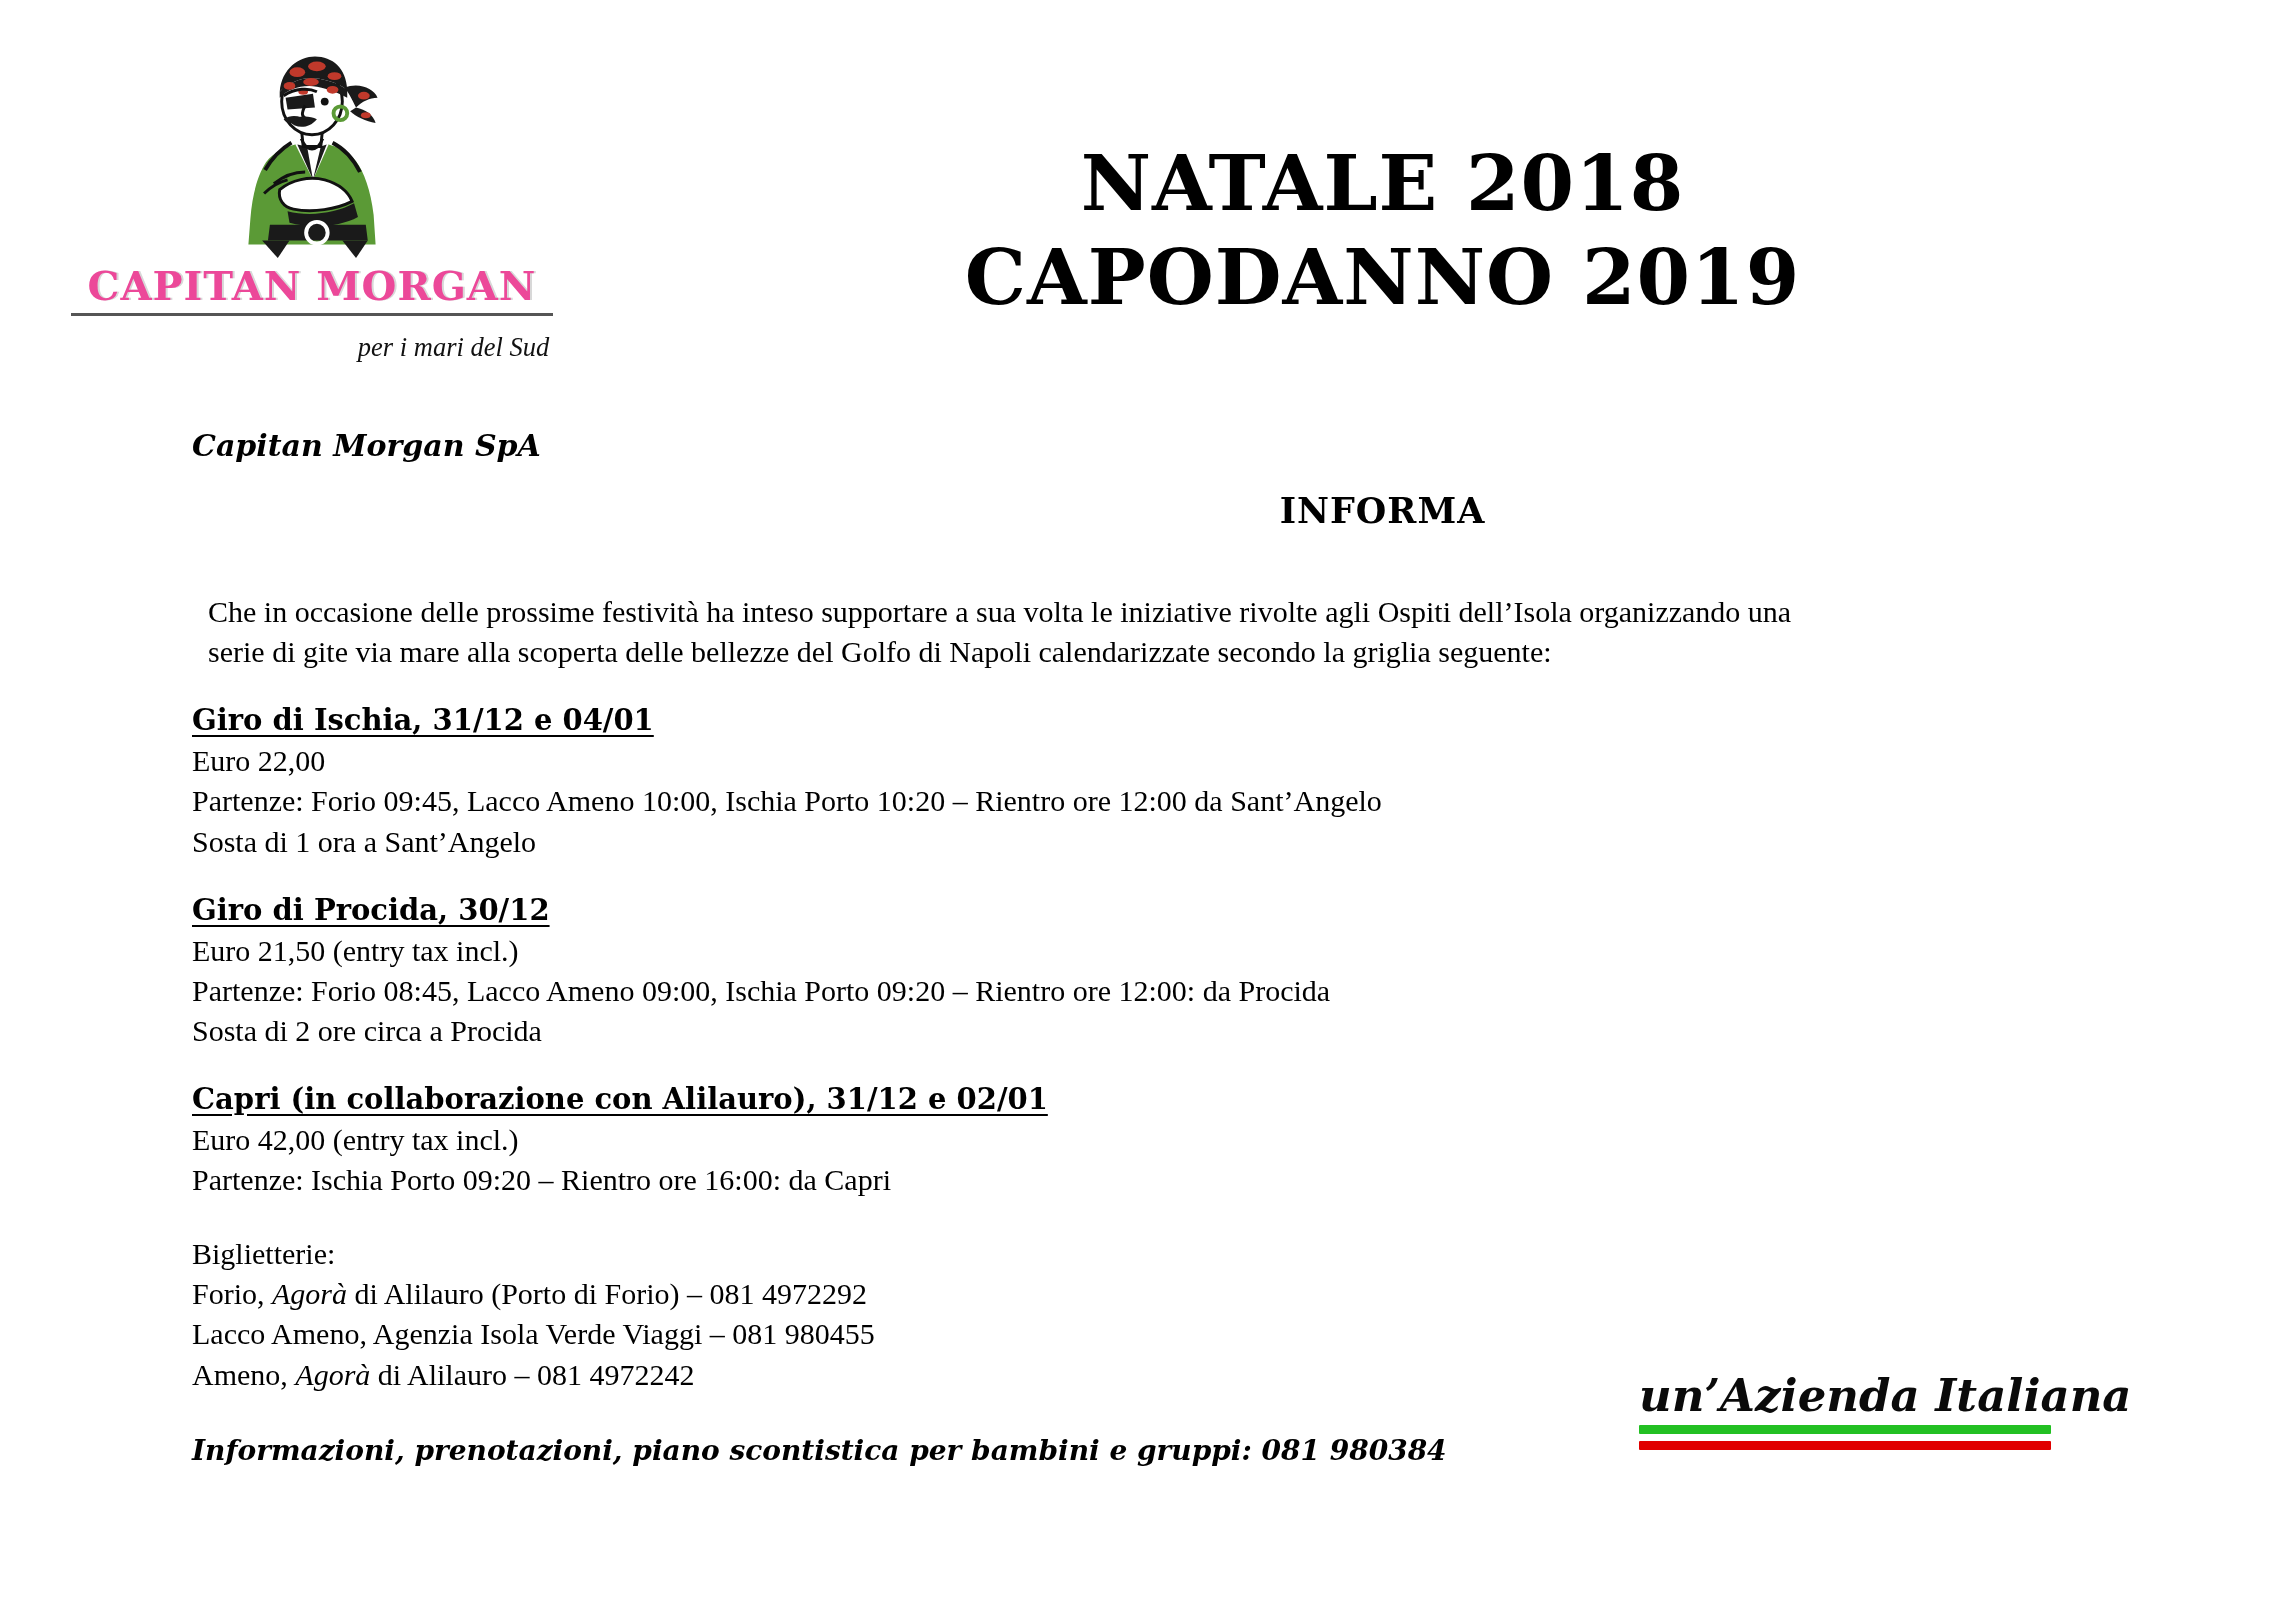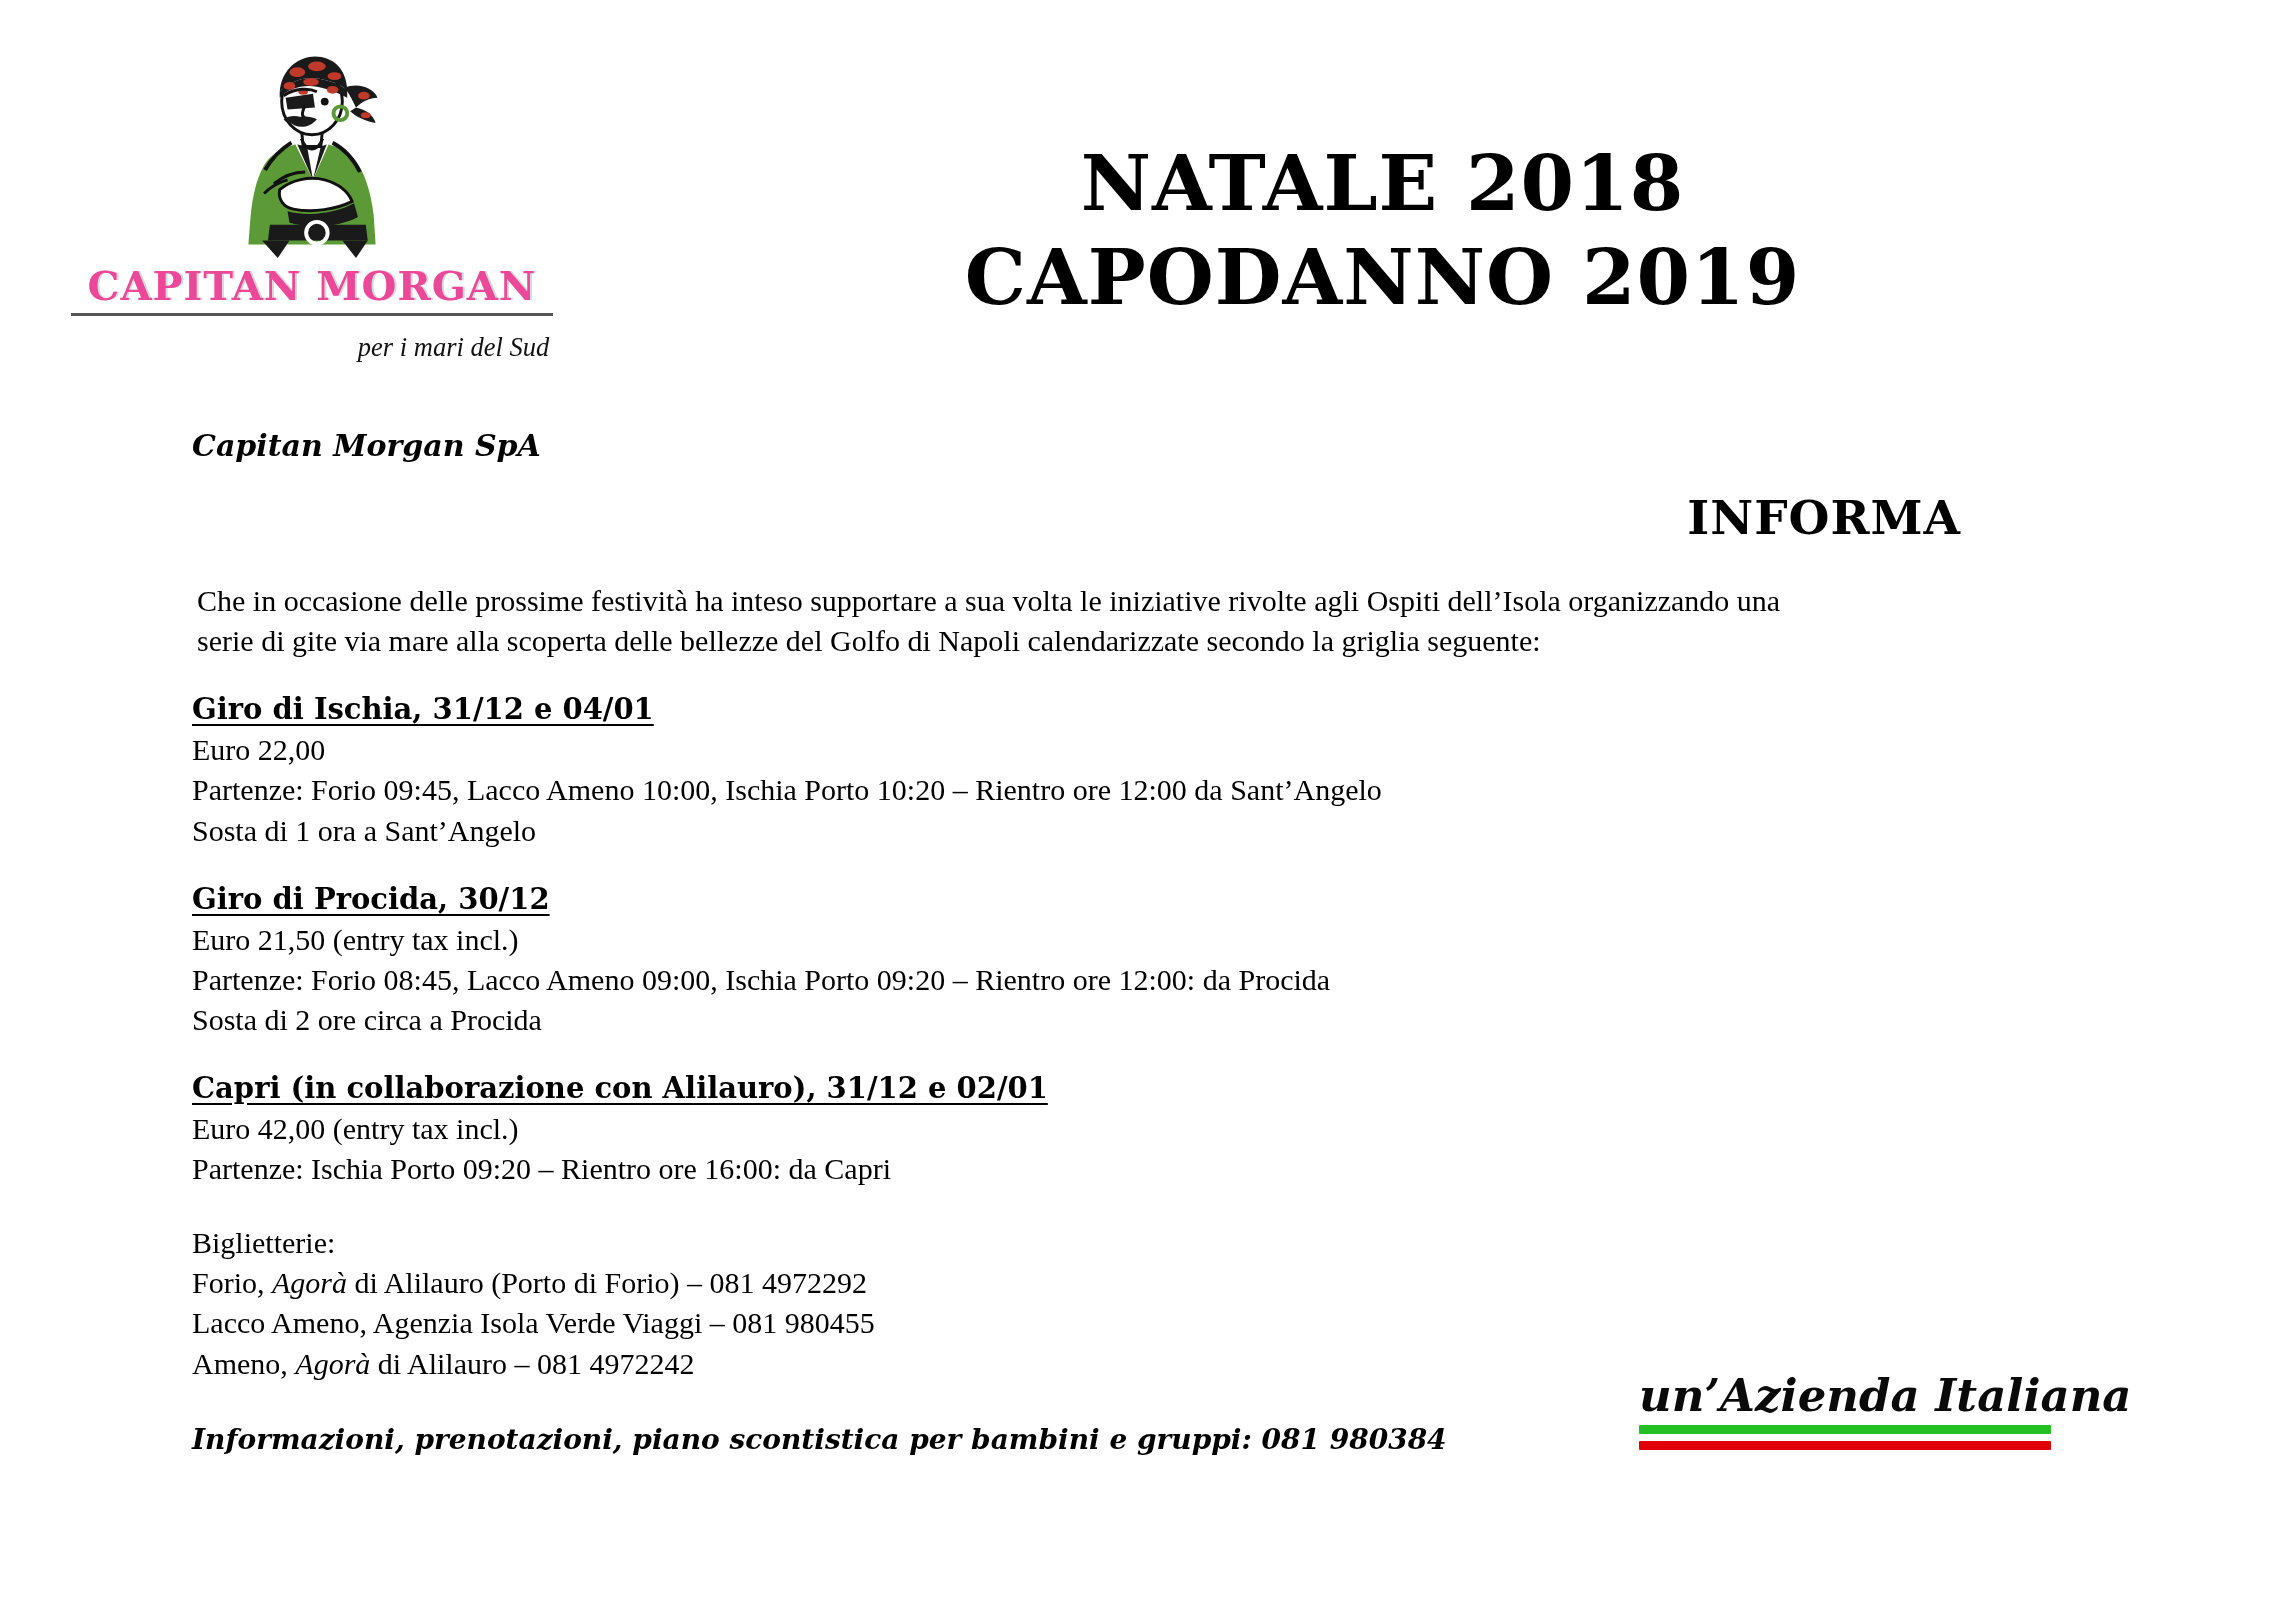--- a/index.html
+++ b/index.html
@@ -97,10 +97,10 @@
     left: 804px;
     top: 490px;
     width: 1157px;
-    text-align: right;
-    font-family: "DejaVu Serif", "Liberation Serif", serif;
-    font-weight: 700;
-    font-size: 47px;
+    text-align: center;
+    font-family: "DejaVu Serif", "Liberation Serif", serif;
+    font-weight: 700;
+    font-size: 35px;
     letter-spacing: 1px;
   }
 

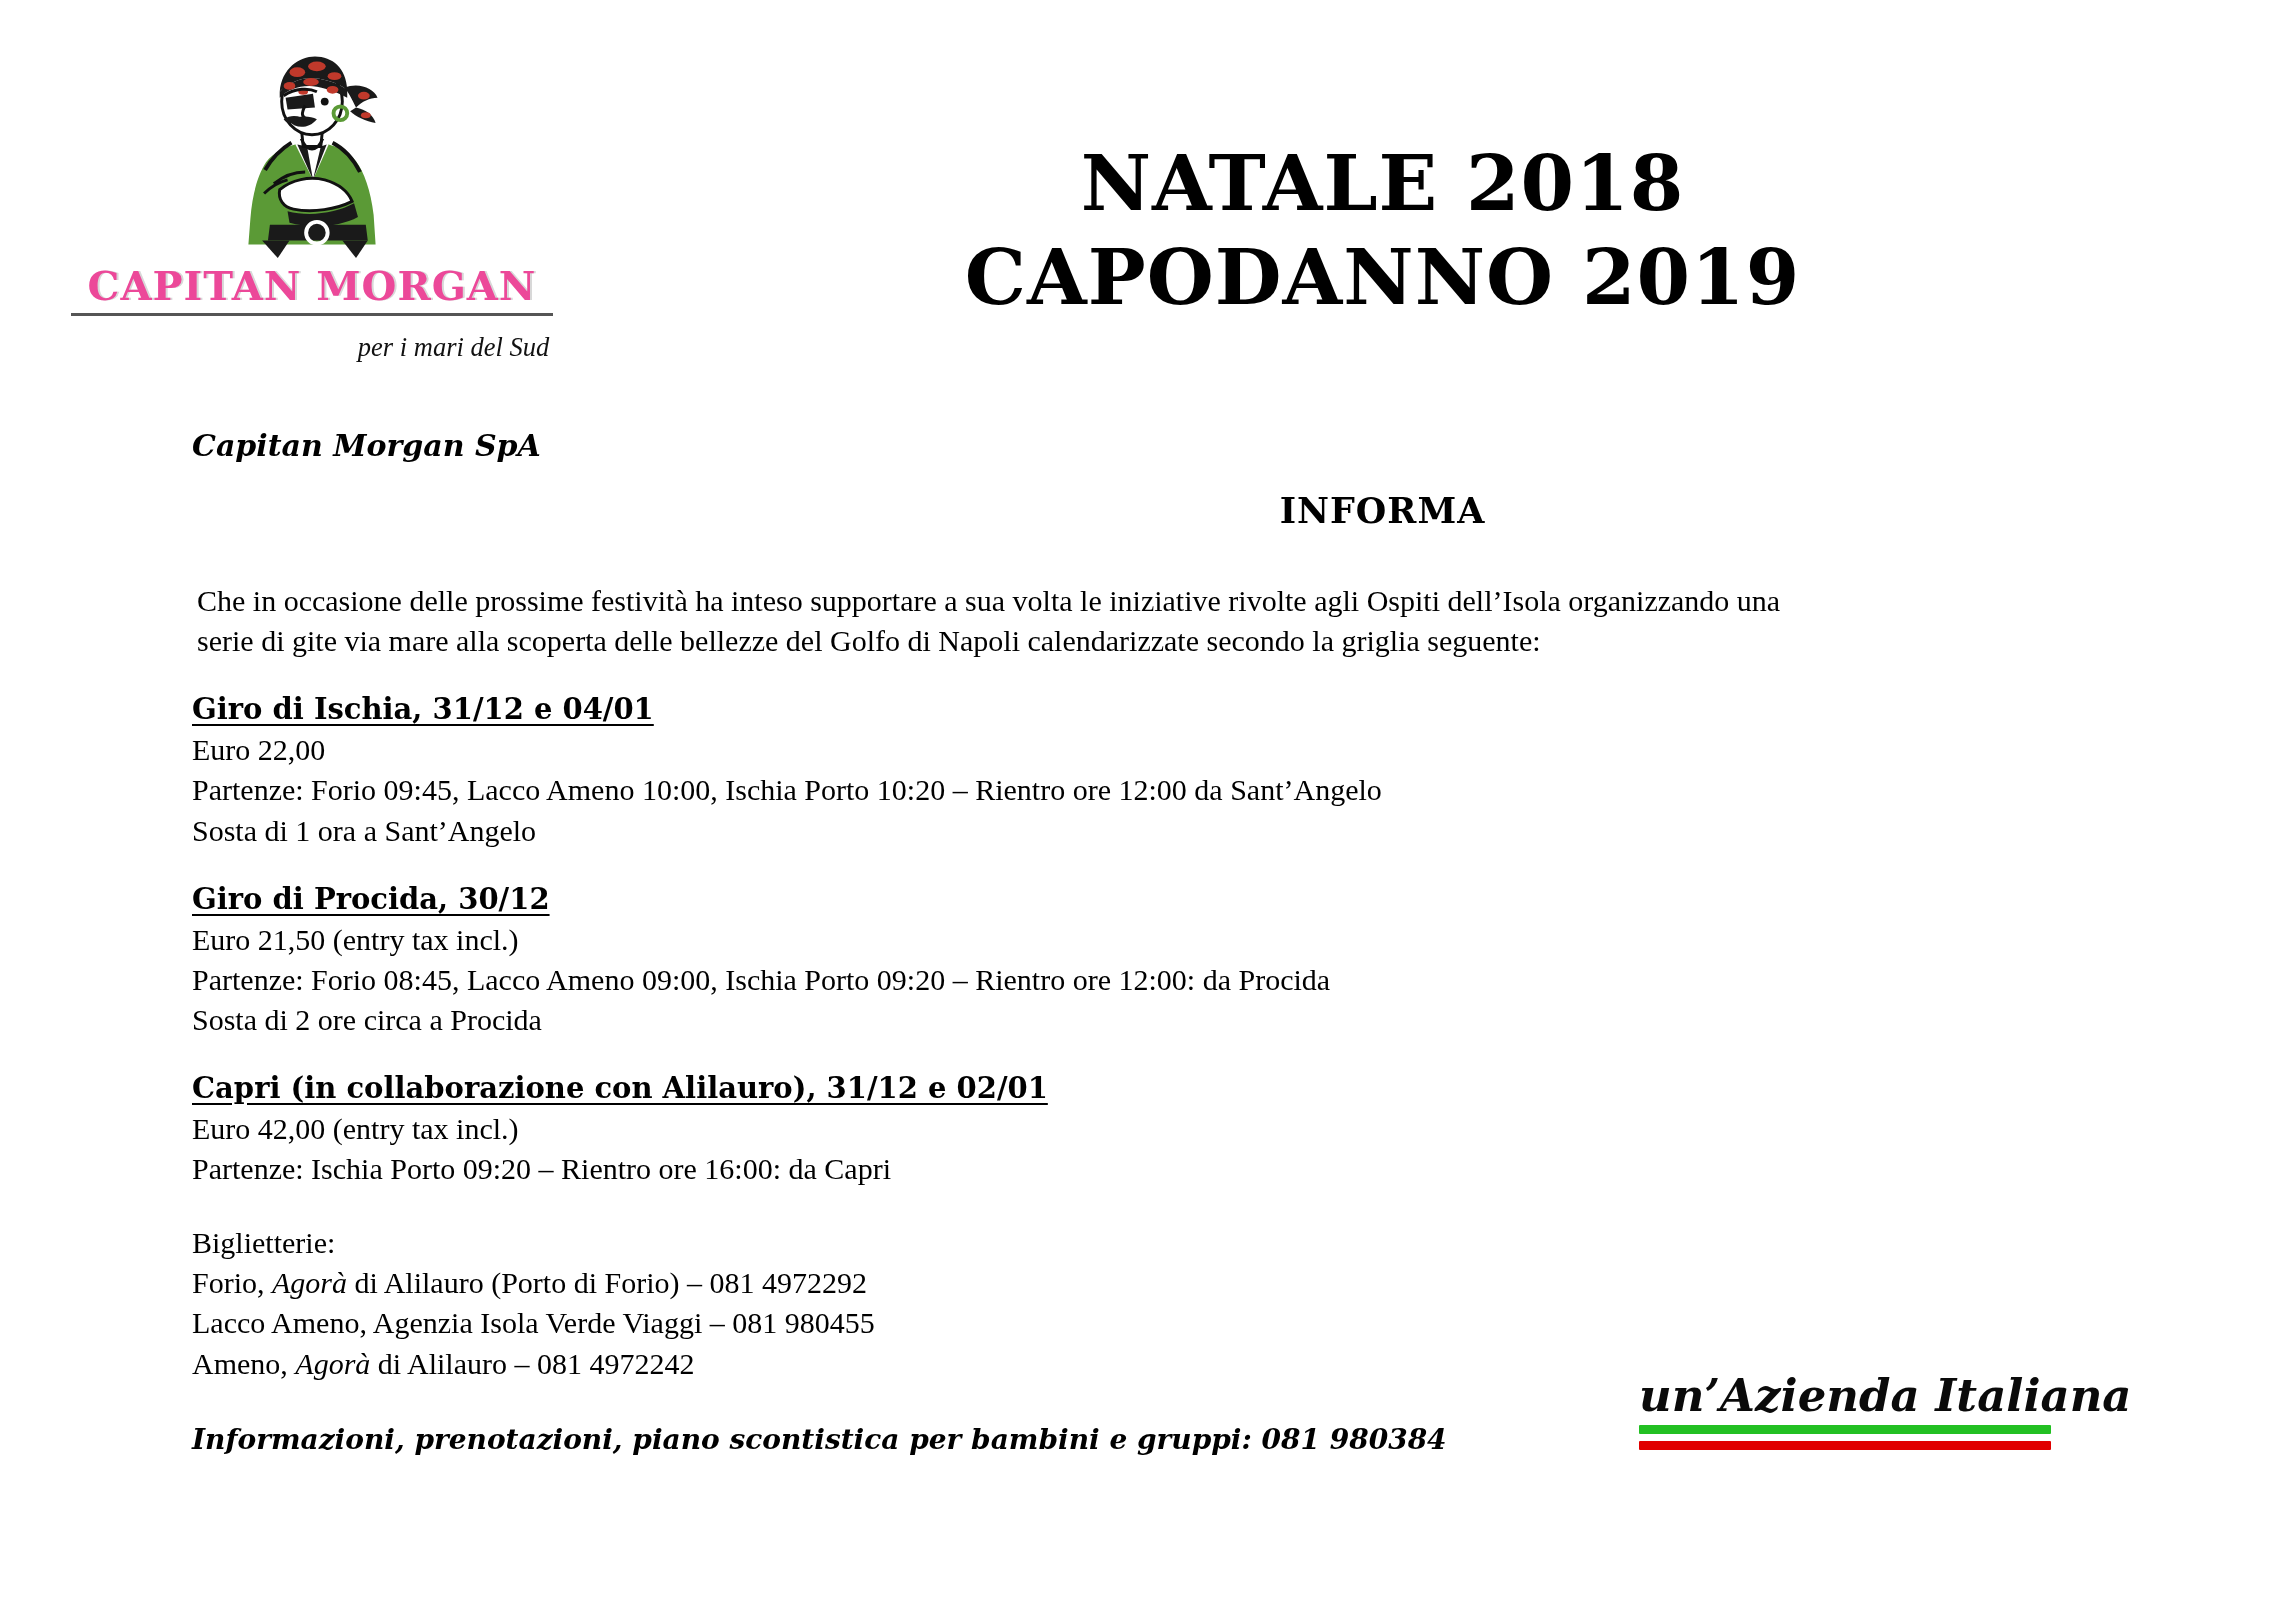--- a/index.html
+++ b/index.html
@@ -116,7 +116,7 @@
   .intro {
     text-align: justify;
     text-justify: inter-word;
-    margin: 5px;
+    margin: 16px;
   }
   .intro > span { display: block; }
   .intro .l1 { text-align: justify; }

